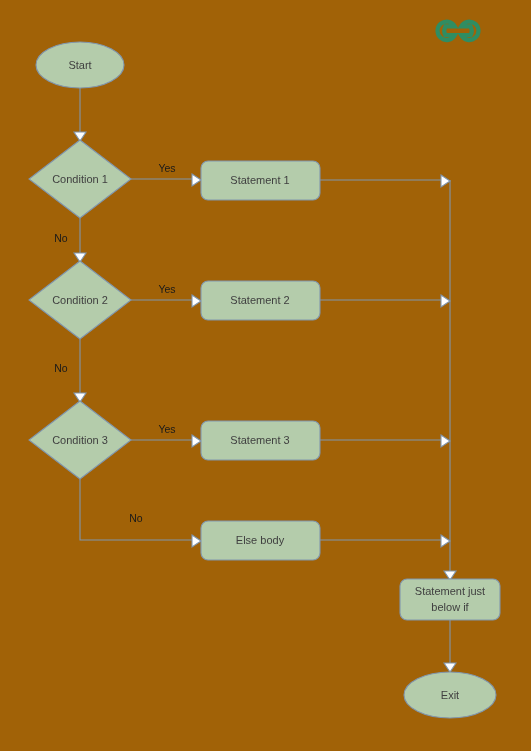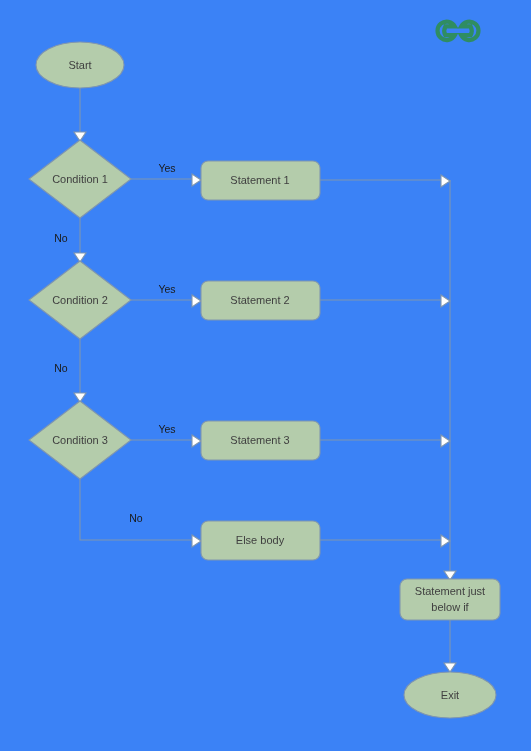--- a/index.html
+++ b/index.html
@@ -14,7 +14,7 @@
     position: relative;
     width: 531px;
     height: 751px;
-    background: #3b82f6;
+    background: #a16207;
     overflow: hidden;
   }
   #flow-svg {

